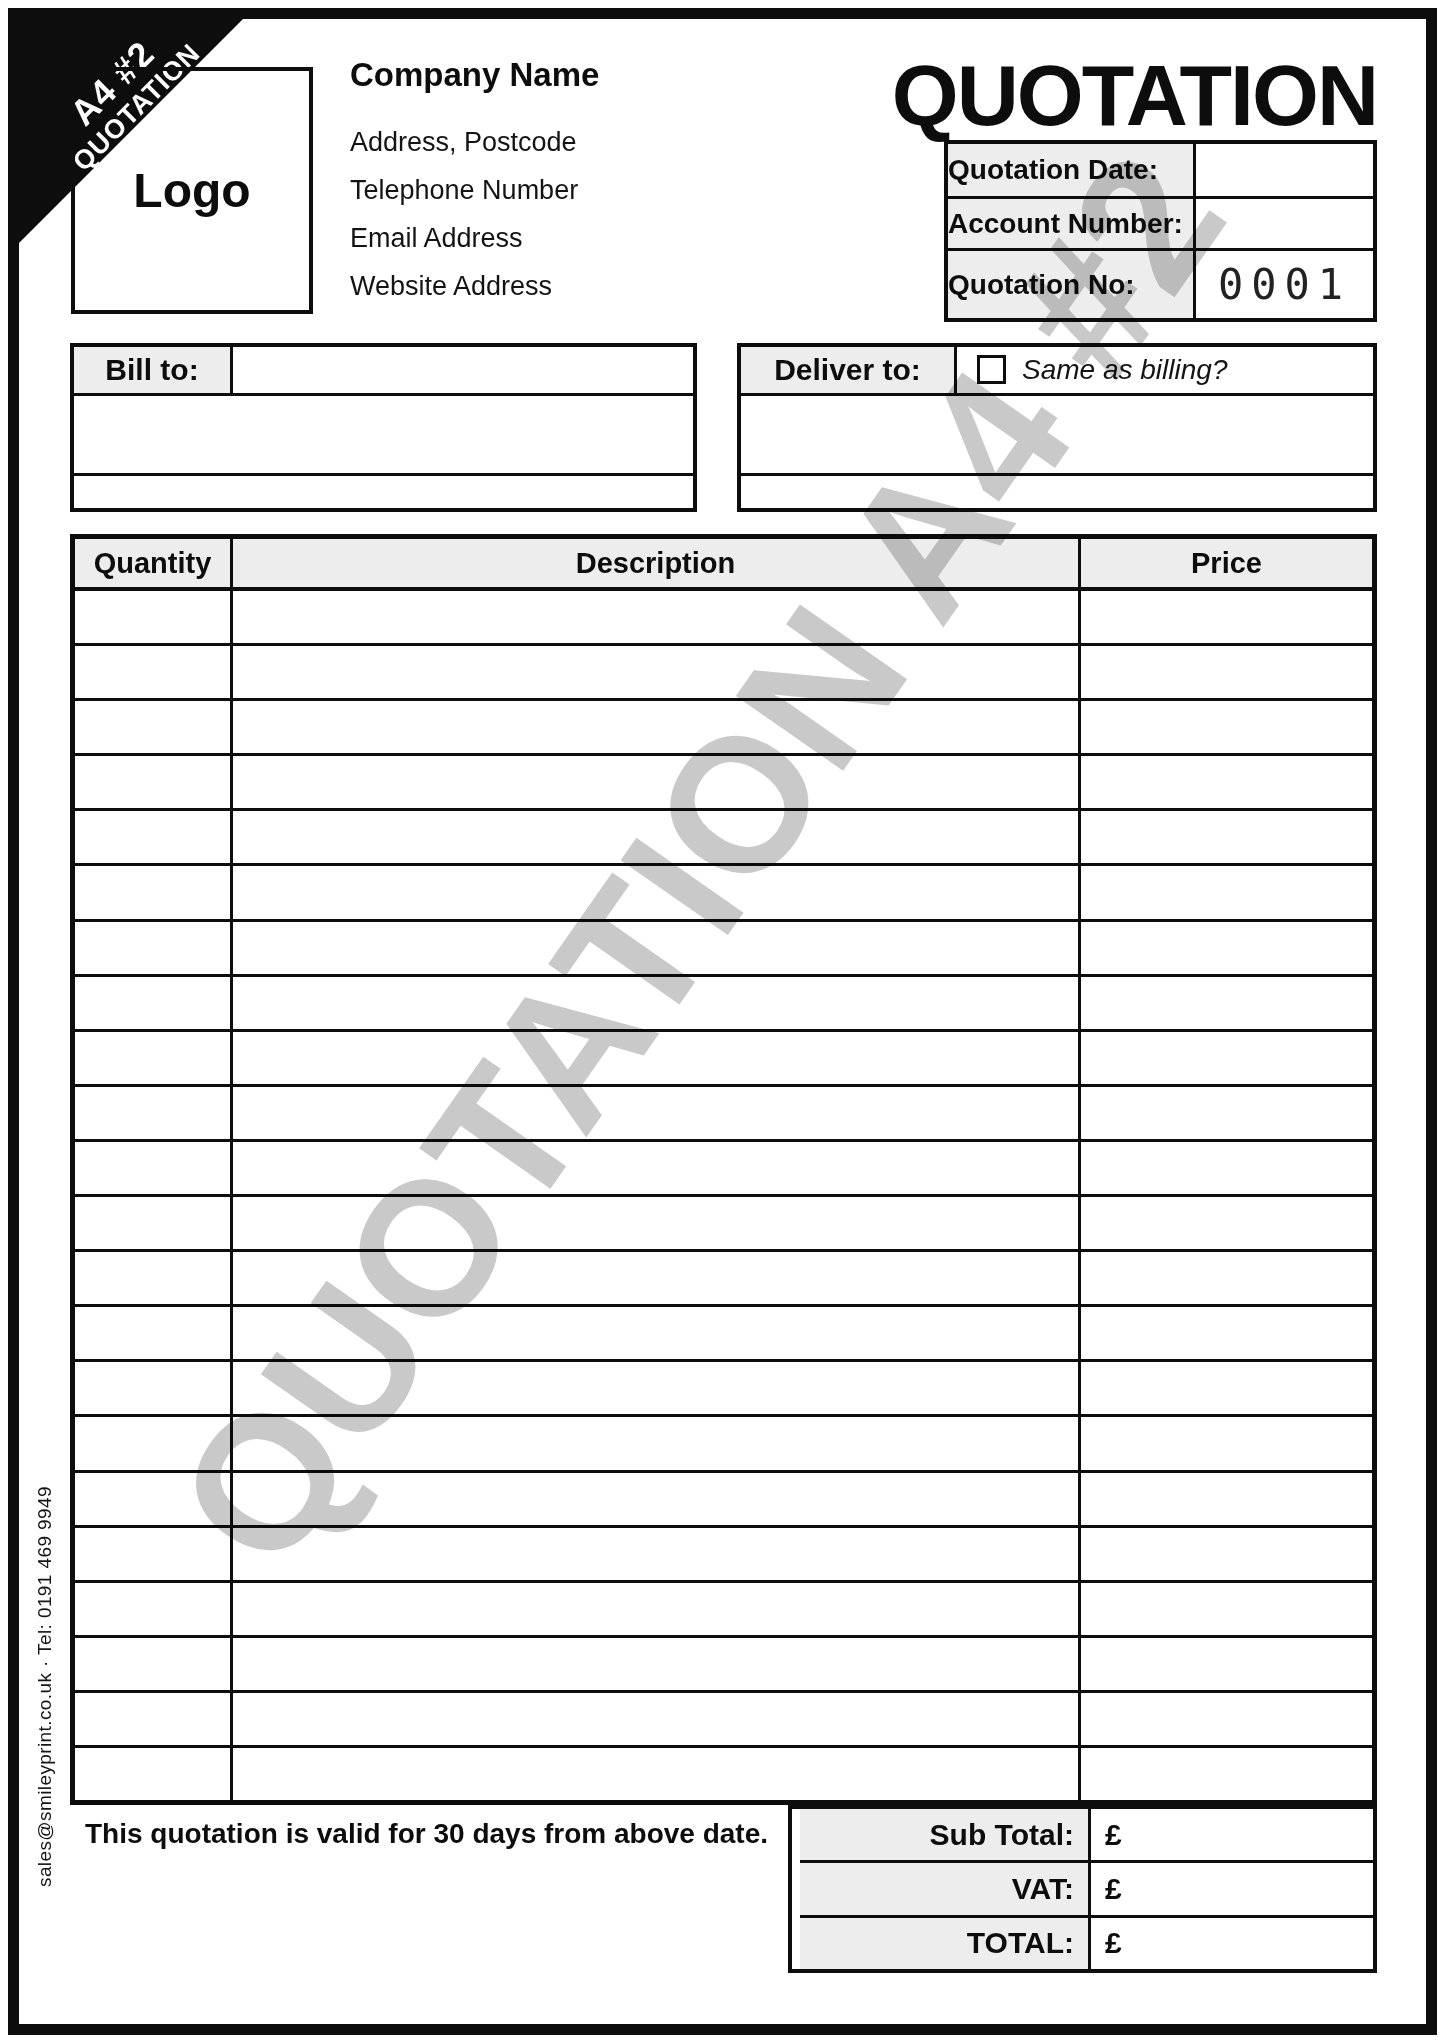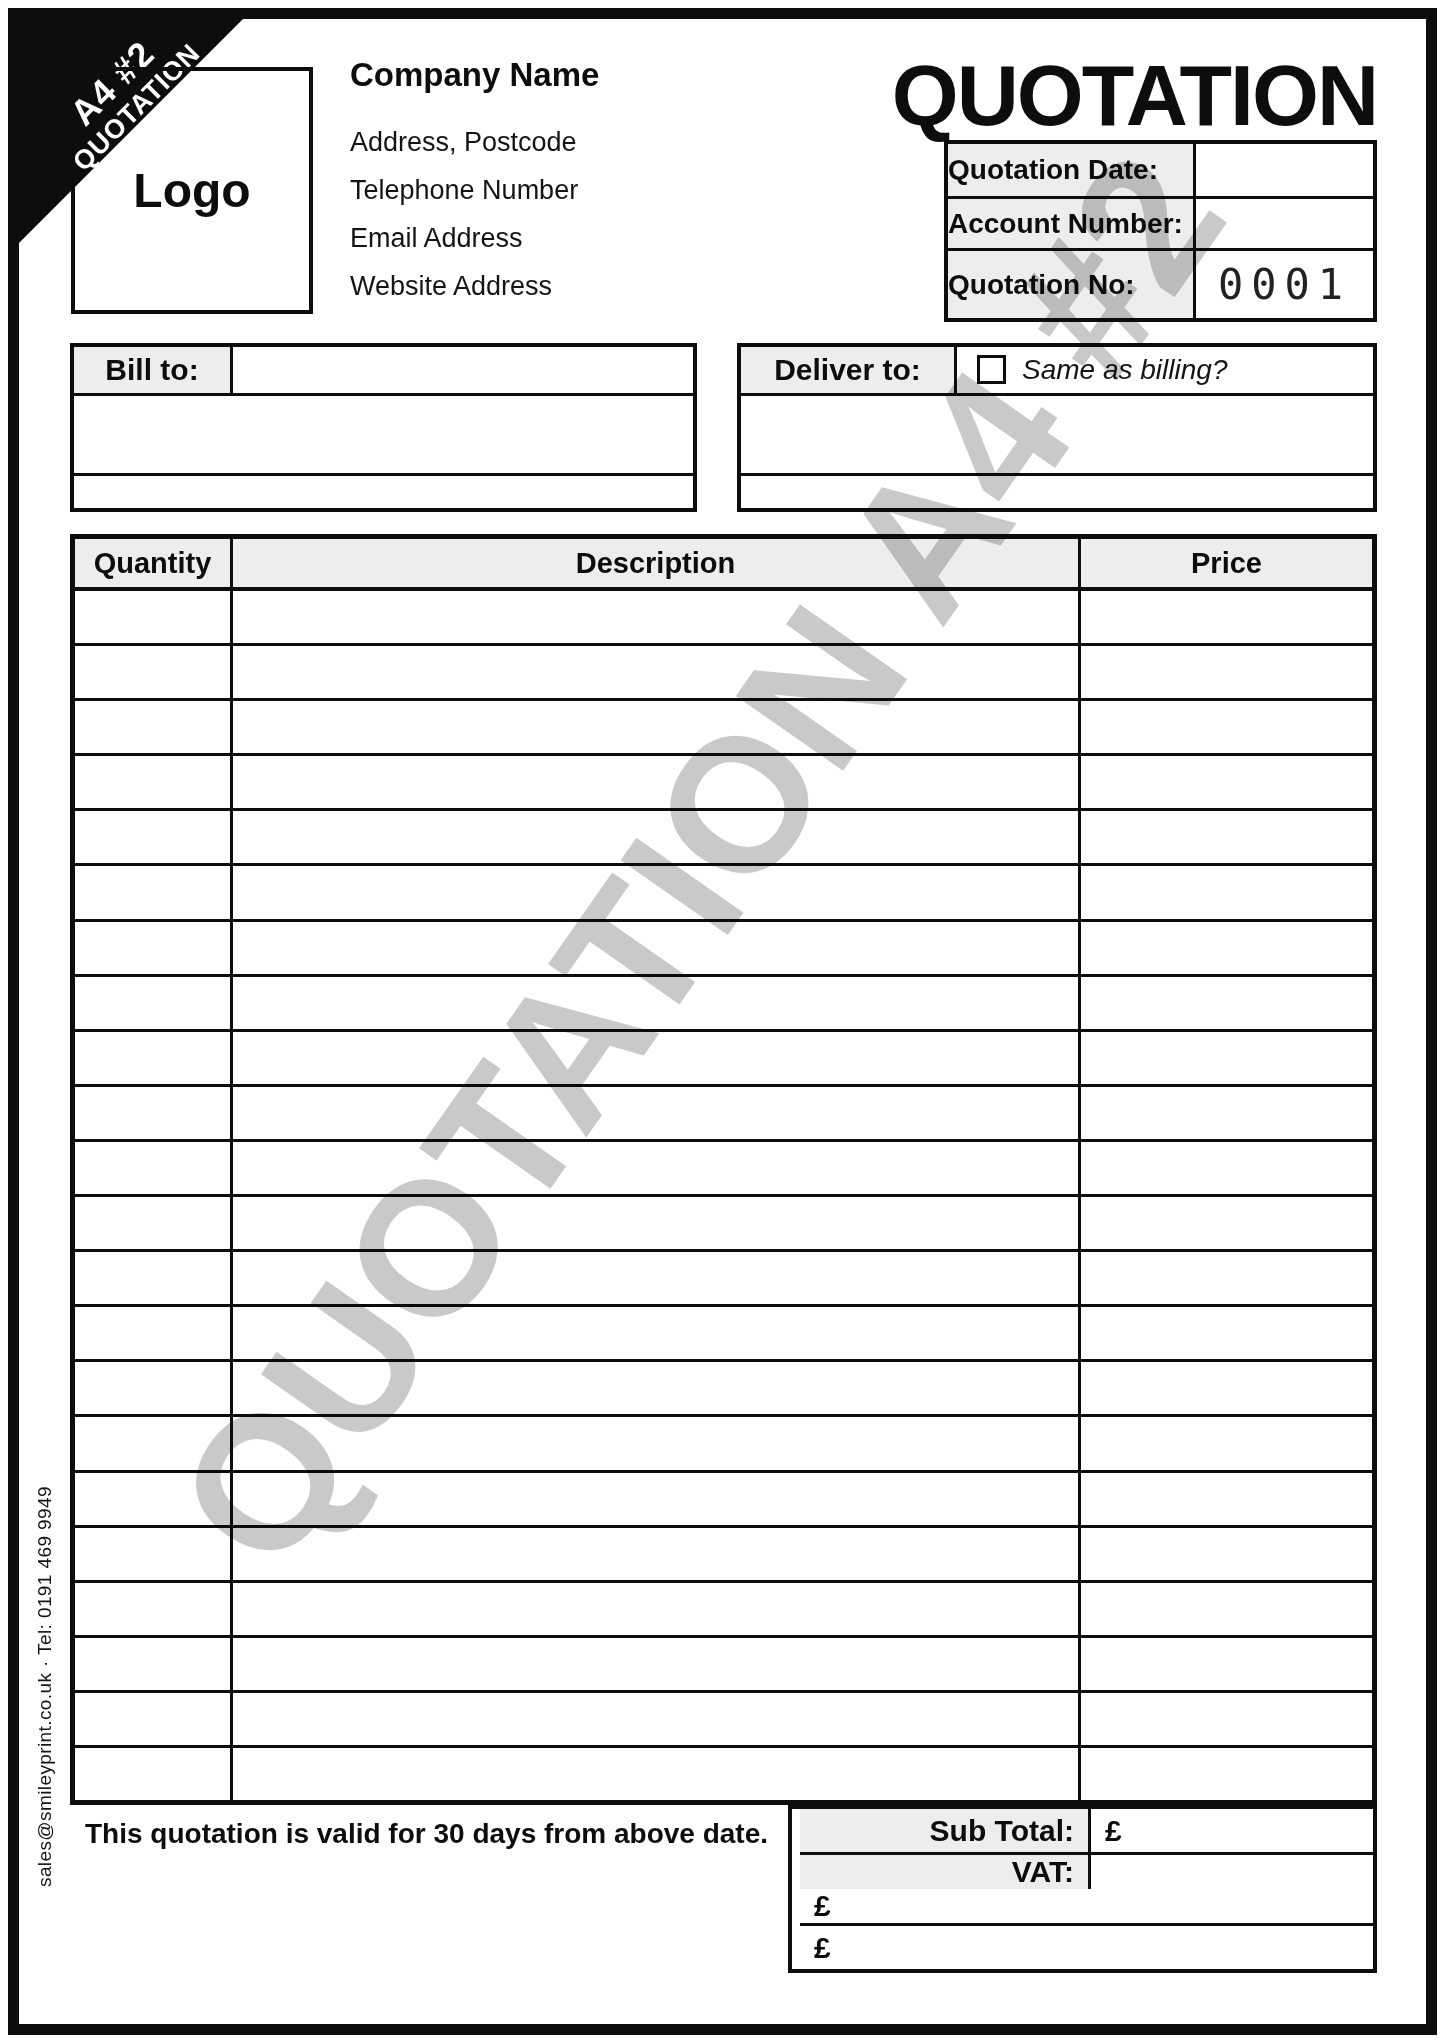--- a/index.html
+++ b/index.html
@@ -120,7 +120,7 @@
     display:flex;flex-direction:column;background:#fff;padding-left:8px;
   }
   .trow{display:flex;flex:1;}
-  .trow + .trow{border-top:3px solid var(--ink);flex-direction:column;}
+  .trow + .trow{border-top:3px solid var(--ink);}
   .tlabel{
     width:291px;background:var(--grey);border-right:3px solid var(--ink);
     display:flex;align-items:center;justify-content:flex-end;

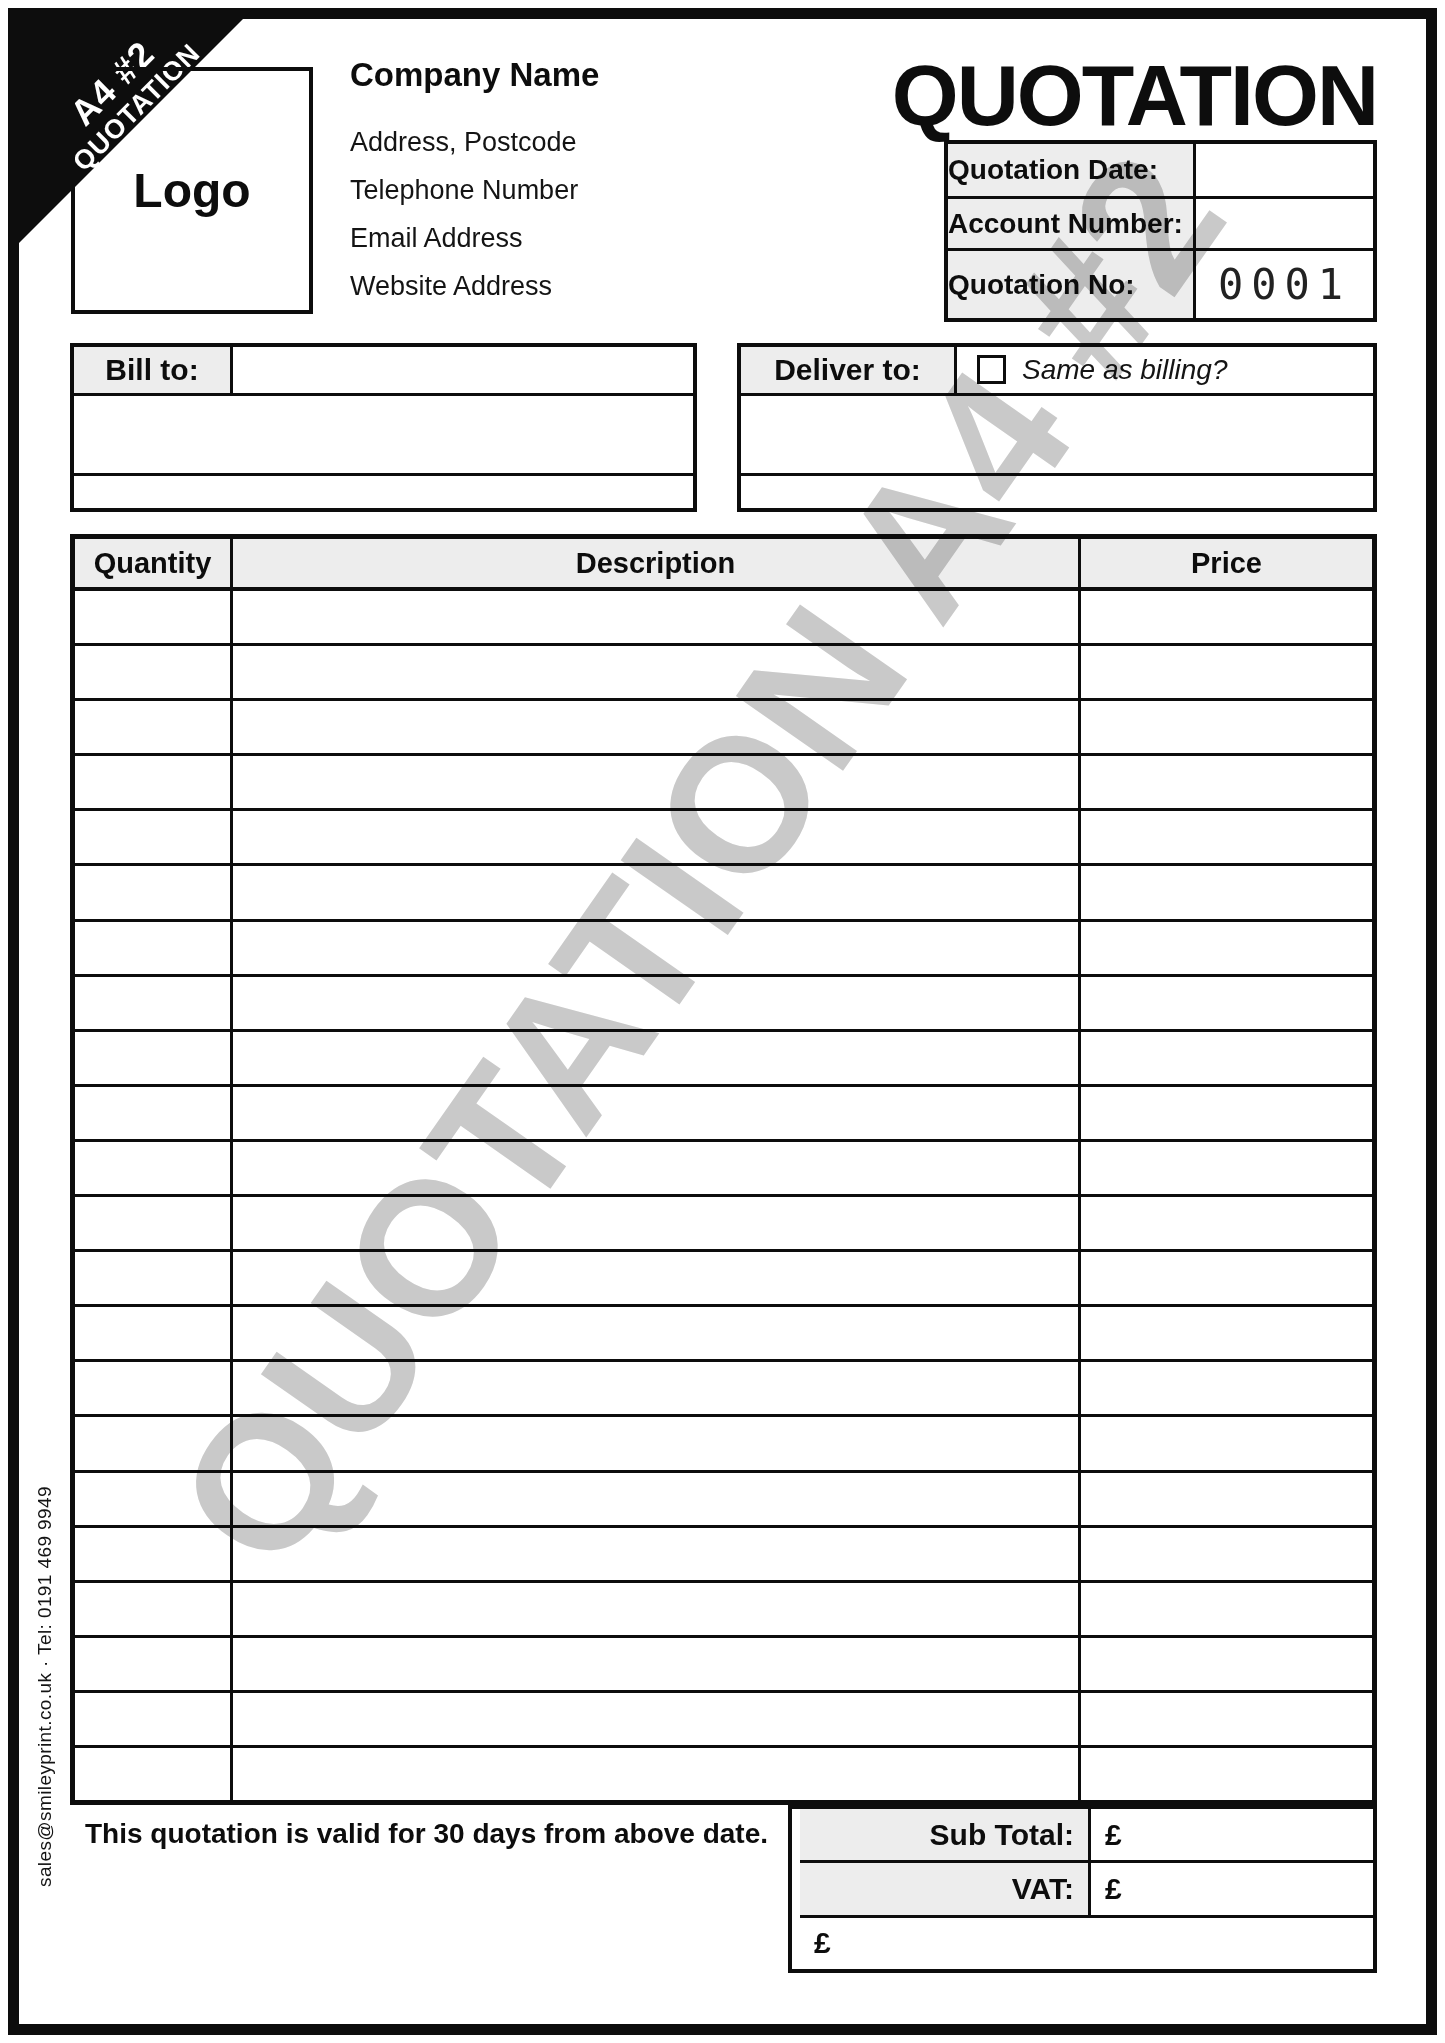--- a/index.html
+++ b/index.html
@@ -347,6 +347,7 @@
       <div class="tvalue">£</div>
     </div>
     <div class="trow">
+      <div class="tlabel">TOTAL:</div>
       <div class="tvalue">£</div>
     </div>
   </div>

